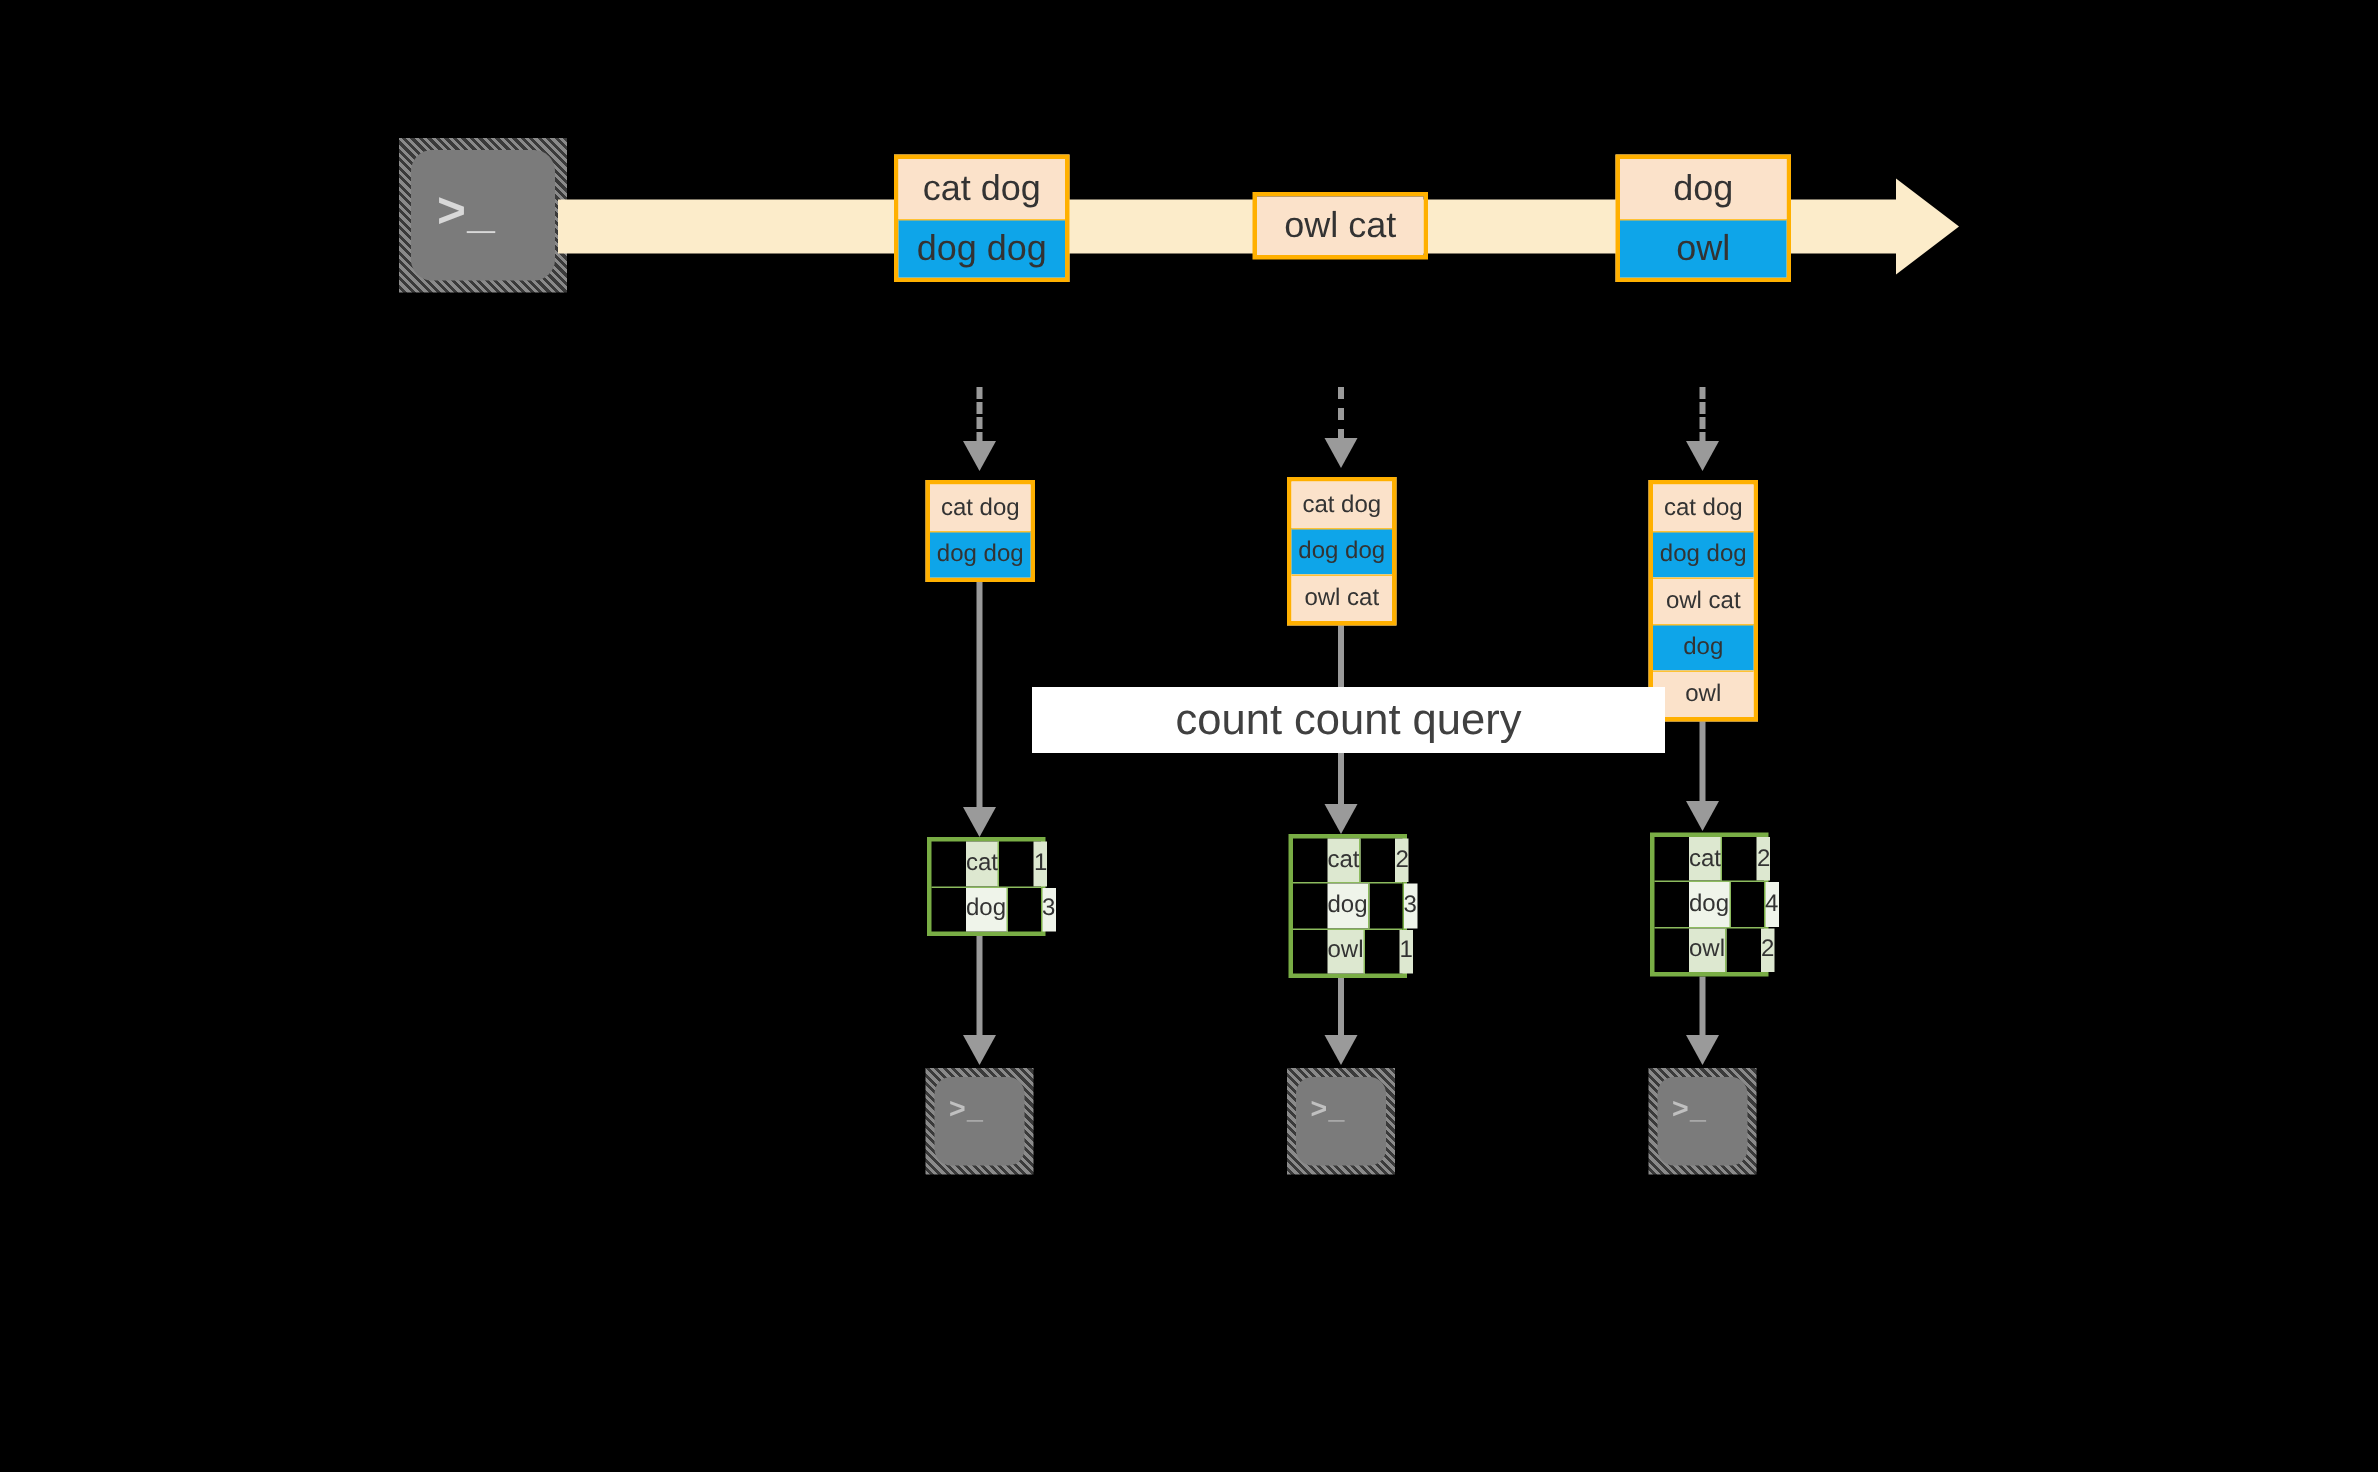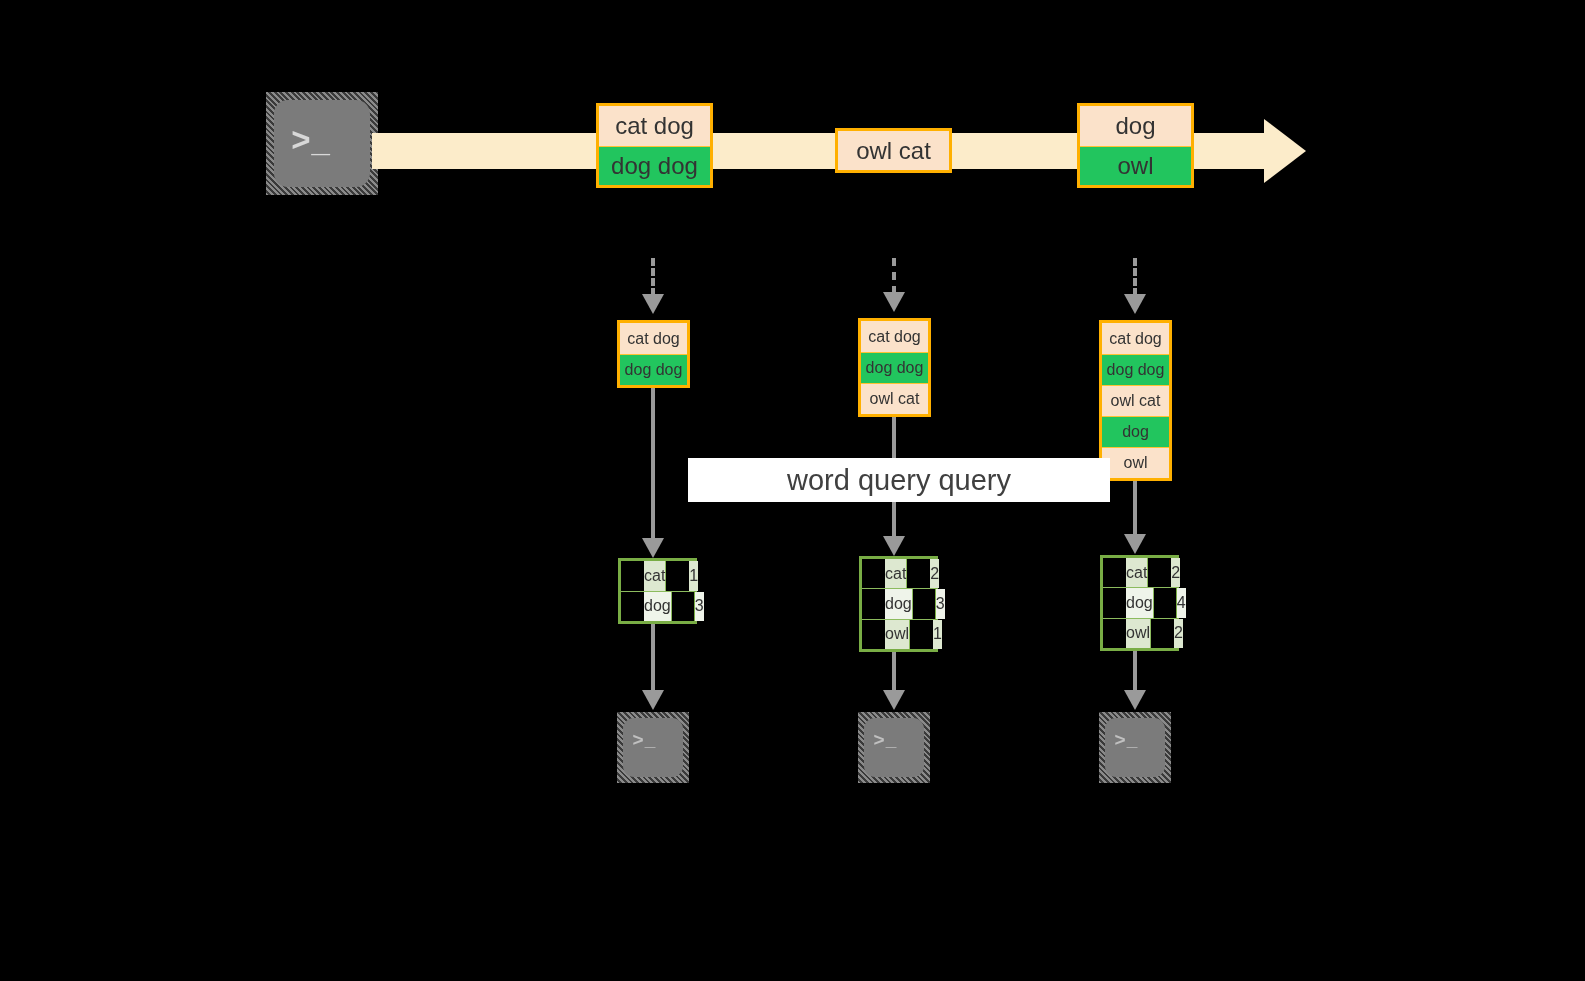--- a/index.html
+++ b/index.html
@@ -97,7 +97,7 @@
   }
   .event-row:first-child { border-top: none; }
   .event-row.tone-a { background: #fbe2ca; }
-  .event-row.tone-b { background: #22c55e; }
+  .event-row.tone-b { background: #0ea5e9; }
 
   .event-box.stream-scale .event-row { font-size: 24px; height: 39px; }
   .event-box.small-scale  .event-row { font-size: 16px; height: 31px; }

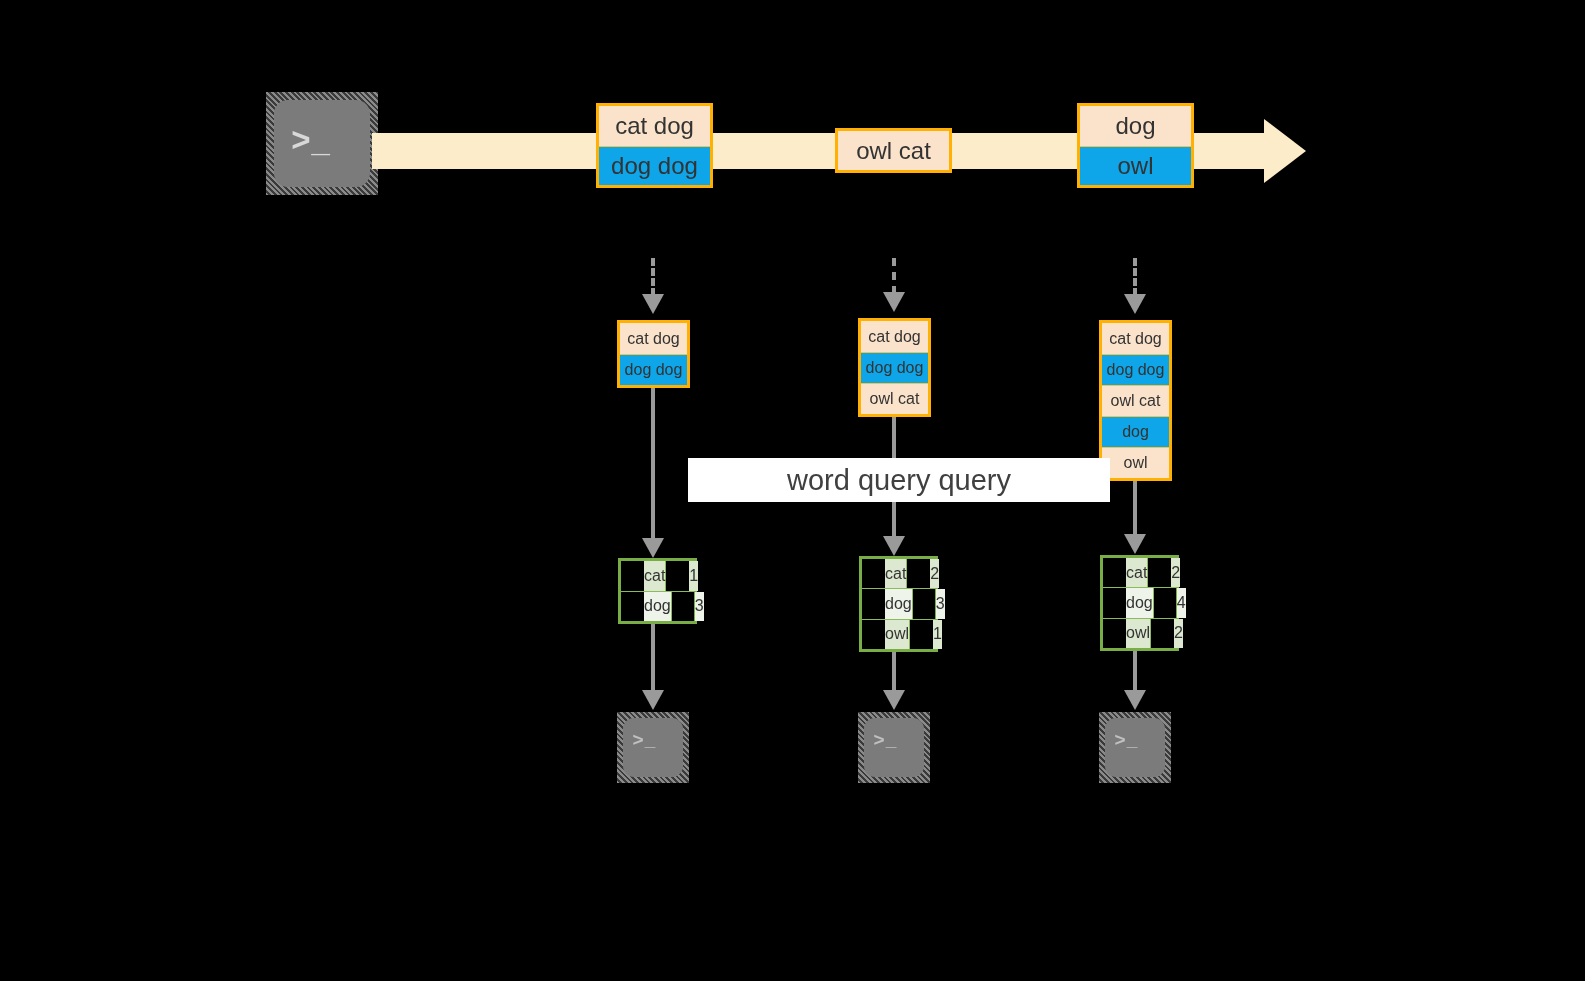--- a/index.html
+++ b/index.html
@@ -301,7 +301,7 @@
     </div>
   </div>
 
-  <div class="query-label" style="left:688px; top:458px; width:422px; height:44px;">word query query</div>
+  <div class="query-label" style="left:688px; top:458px; width:422px; height:44px;">count count query</div>
 
 </div>
 

